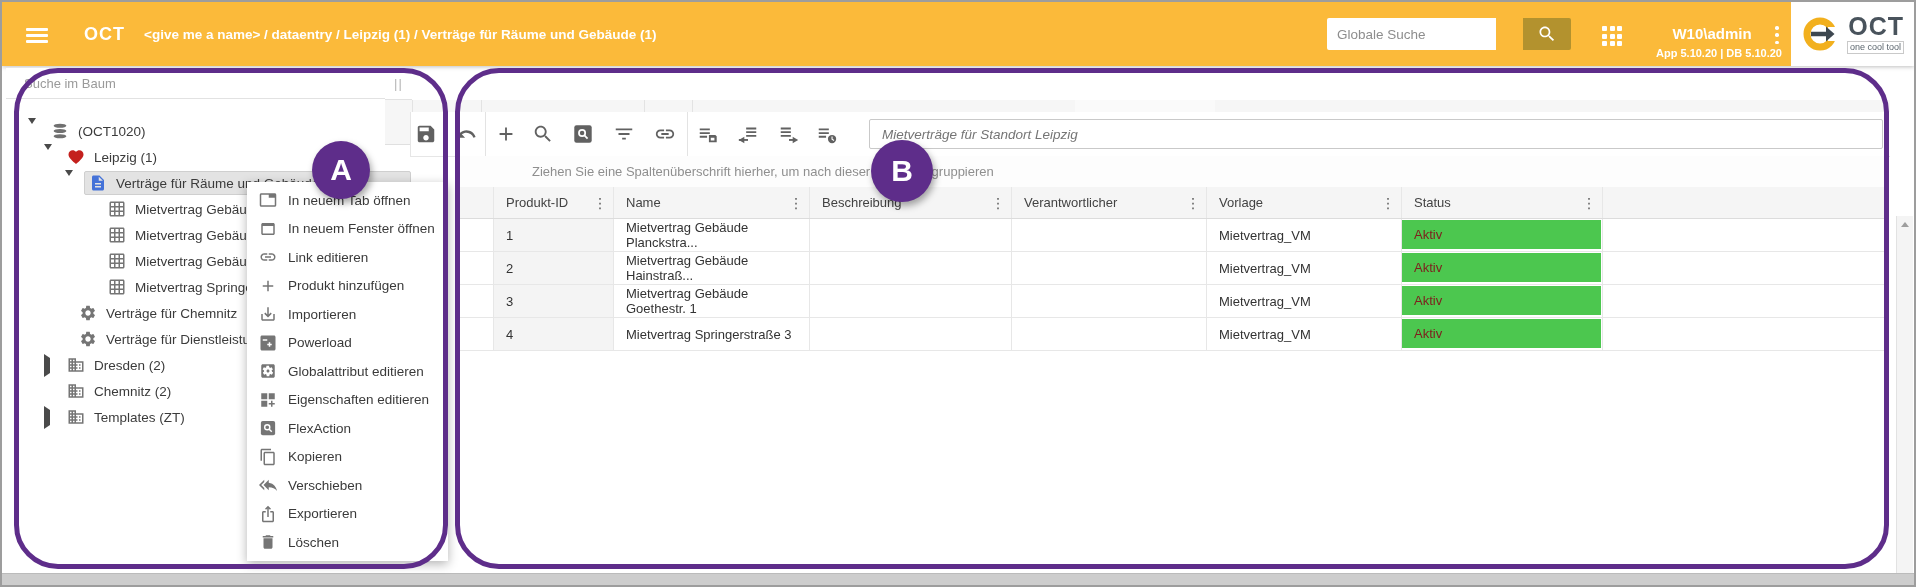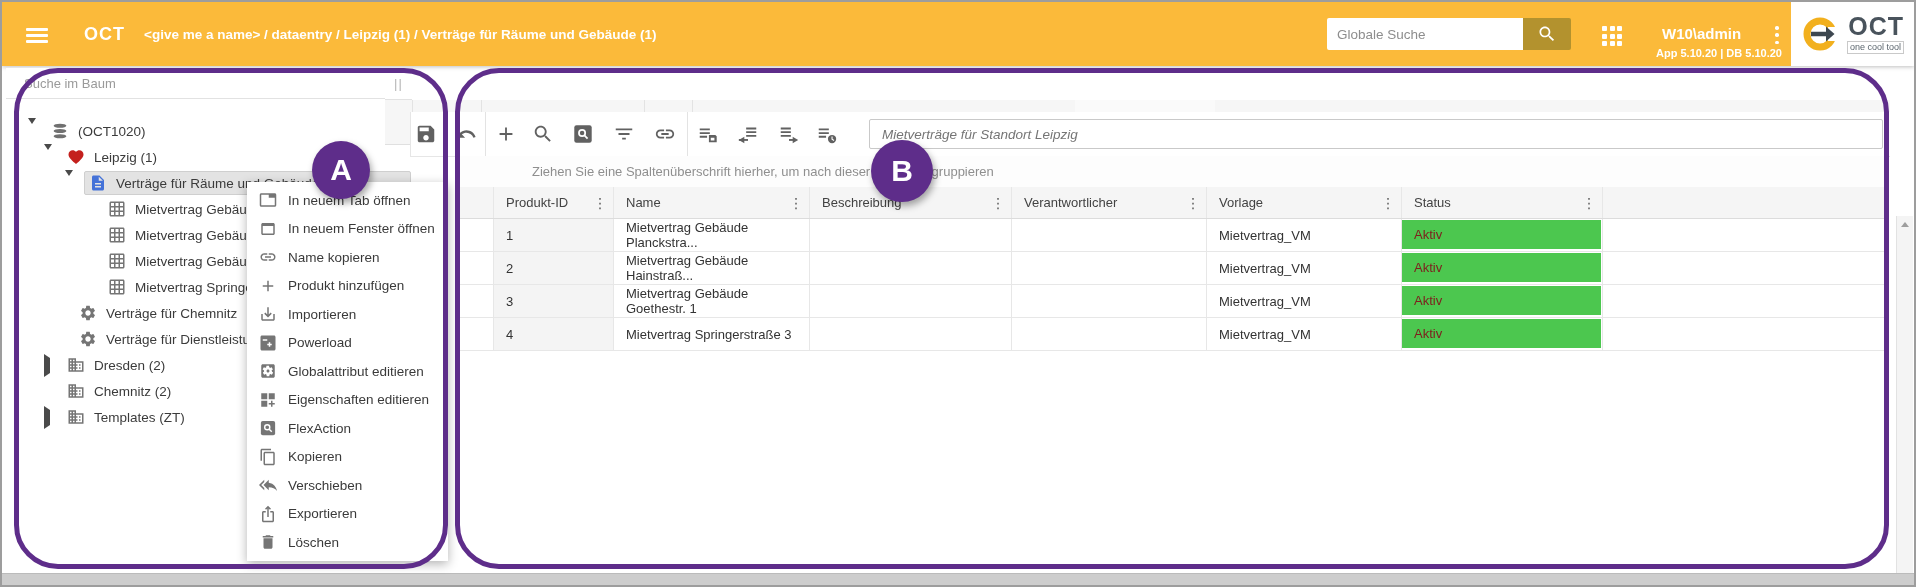--- a/index.html
+++ b/index.html
@@ -11,7 +11,7 @@
   .hamburger span{display:block;height:2.6px;background:#fff;margin-bottom:3.4px;border-radius:1px;}
   .brand{position:absolute;left:82px;top:22px;color:#fff;font-size:18px;font-weight:bold;letter-spacing:1px;}
   .breadcrumb{position:absolute;left:142px;top:25px;color:#fff;font-size:13.5px;font-weight:600;}
-  .gsearch{position:absolute;left:1325px;top:16px;width:196px;height:32px;background:#fff;border:none;border-radius:2px 0 0 2px;padding:0 10px;font-size:13.5px;color:#555;box-sizing:border-box;font-family:"Liberation Sans",sans-serif;}
+  .gsearch{position:absolute;left:1325px;top:16px;width:169px;height:32px;background:#fff;border:none;border-radius:2px 0 0 2px;padding:0 10px;font-size:13.5px;color:#555;box-sizing:border-box;font-family:"Liberation Sans",sans-serif;}
   .gsearch::placeholder{color:#8d8d8d;}
   .gsearch-btn{position:absolute;left:1521px;top:16px;width:48px;height:32px;background:#b3922e;border:none;border-radius:0 2px 2px 0;display:flex;align-items:center;justify-content:center;cursor:pointer;}
   .apps-grid{position:absolute;left:1600px;top:24px;width:22px;height:22px;display:grid;grid-template-columns:repeat(3,5px);grid-template-rows:repeat(3,5px);gap:2.5px;cursor:pointer;}

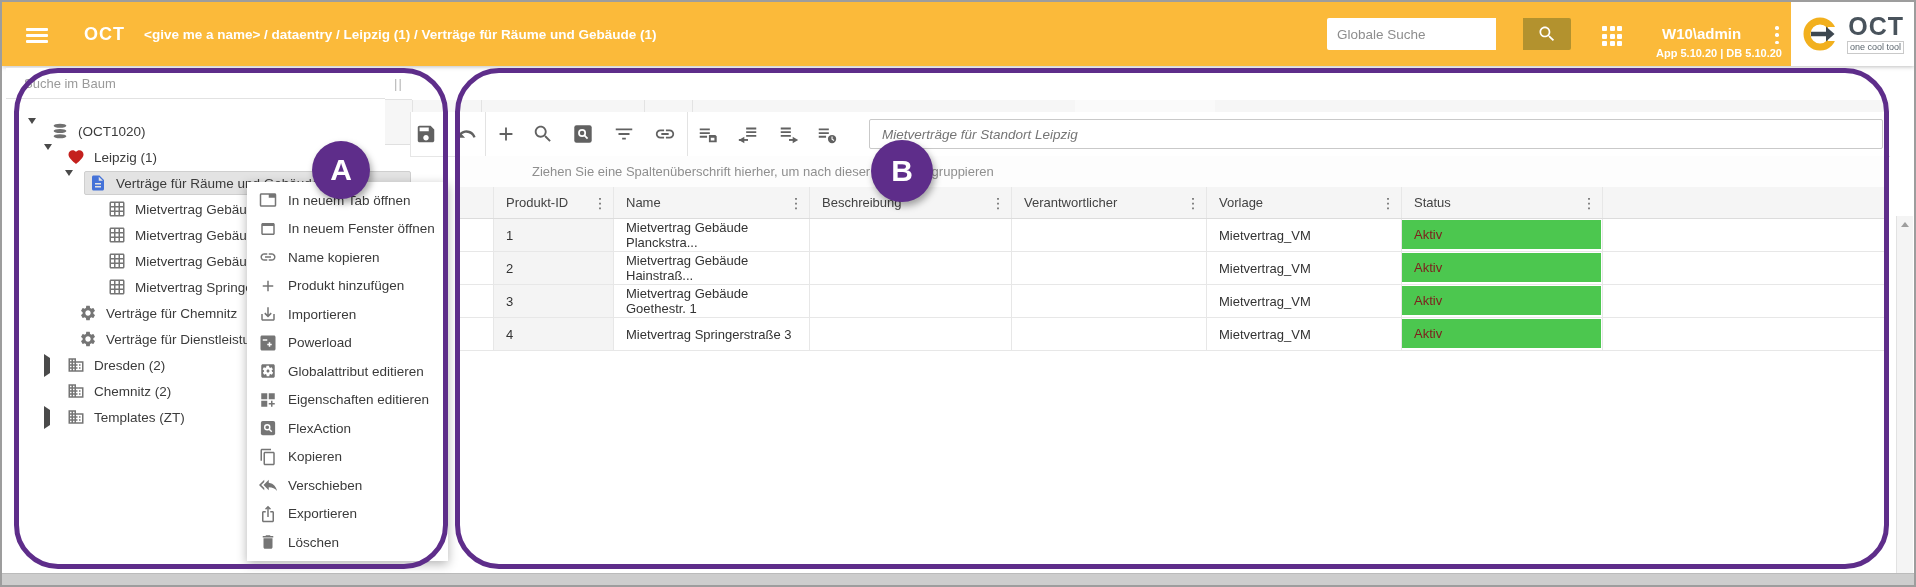--- a/index.html
+++ b/index.html
@@ -16,7 +16,7 @@
   .gsearch-btn{position:absolute;left:1521px;top:16px;width:48px;height:32px;background:#b3922e;border:none;border-radius:0 2px 2px 0;display:flex;align-items:center;justify-content:center;cursor:pointer;}
   .apps-grid{position:absolute;left:1600px;top:24px;width:22px;height:22px;display:grid;grid-template-columns:repeat(3,5px);grid-template-rows:repeat(3,5px);gap:2.5px;cursor:pointer;}
   .apps-grid i{background:#fff;border-radius:1px;}
-  .username{position:absolute;left:1660px;top:23px;width:100px;text-align:left;color:#fff;font-size:15px;font-weight:bold;}
+  .username{position:absolute;left:1660px;top:23px;width:100px;text-align:center;color:#fff;font-size:15px;font-weight:bold;}
   .kebab-w{position:absolute;left:1768px;top:24px;width:14px;height:18px;display:flex;flex-direction:column;align-items:center;justify-content:space-between;cursor:pointer;}
   .kebab-w i{width:3.5px;height:3.5px;background:#fff;border-radius:50%;}
   .version{position:absolute;right:132px;top:45px;color:#fff;font-size:11px;font-weight:bold;}

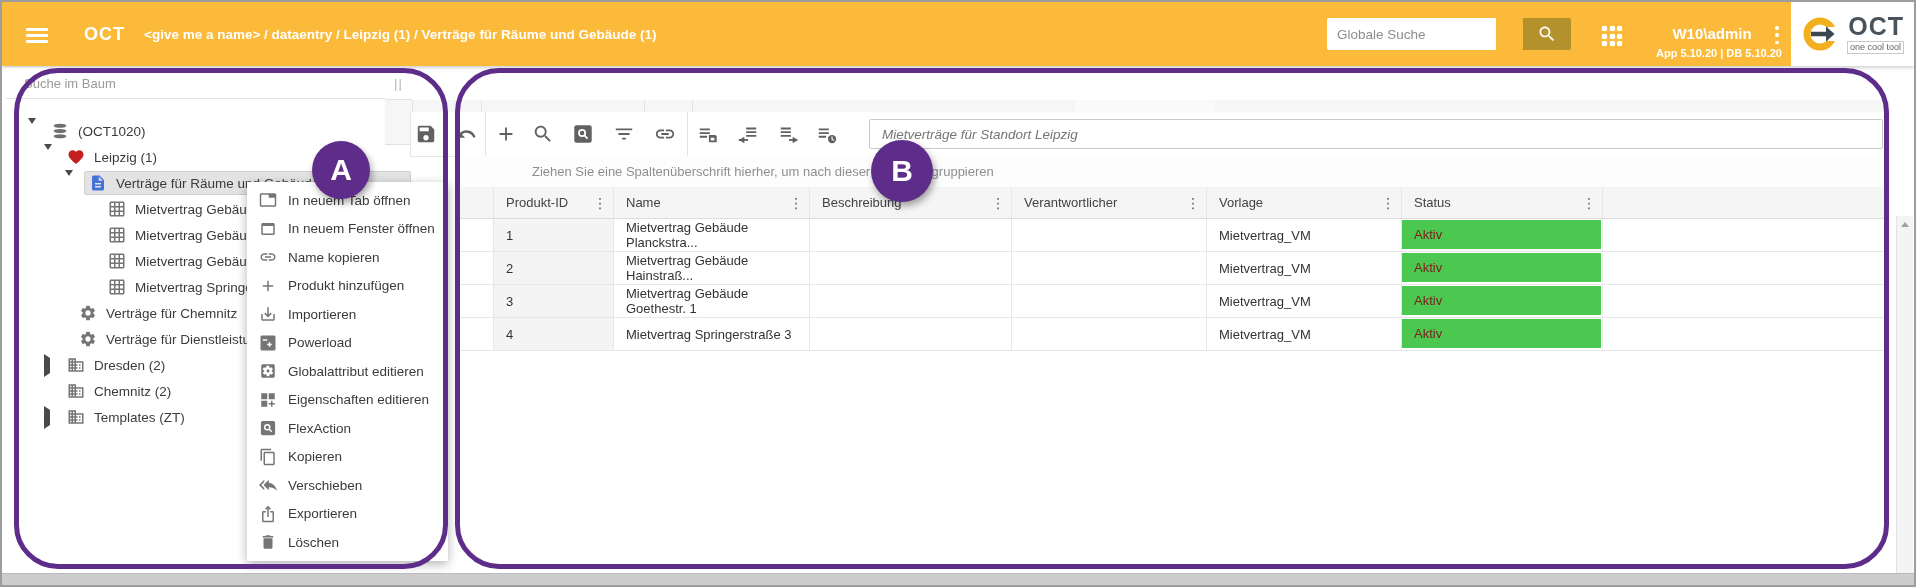--- a/index.html
+++ b/index.html
@@ -490,7 +490,7 @@
         <svg viewBox="0 0 24 24">
           <use href="#i-link"></use>
         </svg>
-        <span>Name kopieren</span>
+        <span>Link editieren</span>
       </div>
     <div class="cmenu-item">
         <svg viewBox="0 0 24 24">

